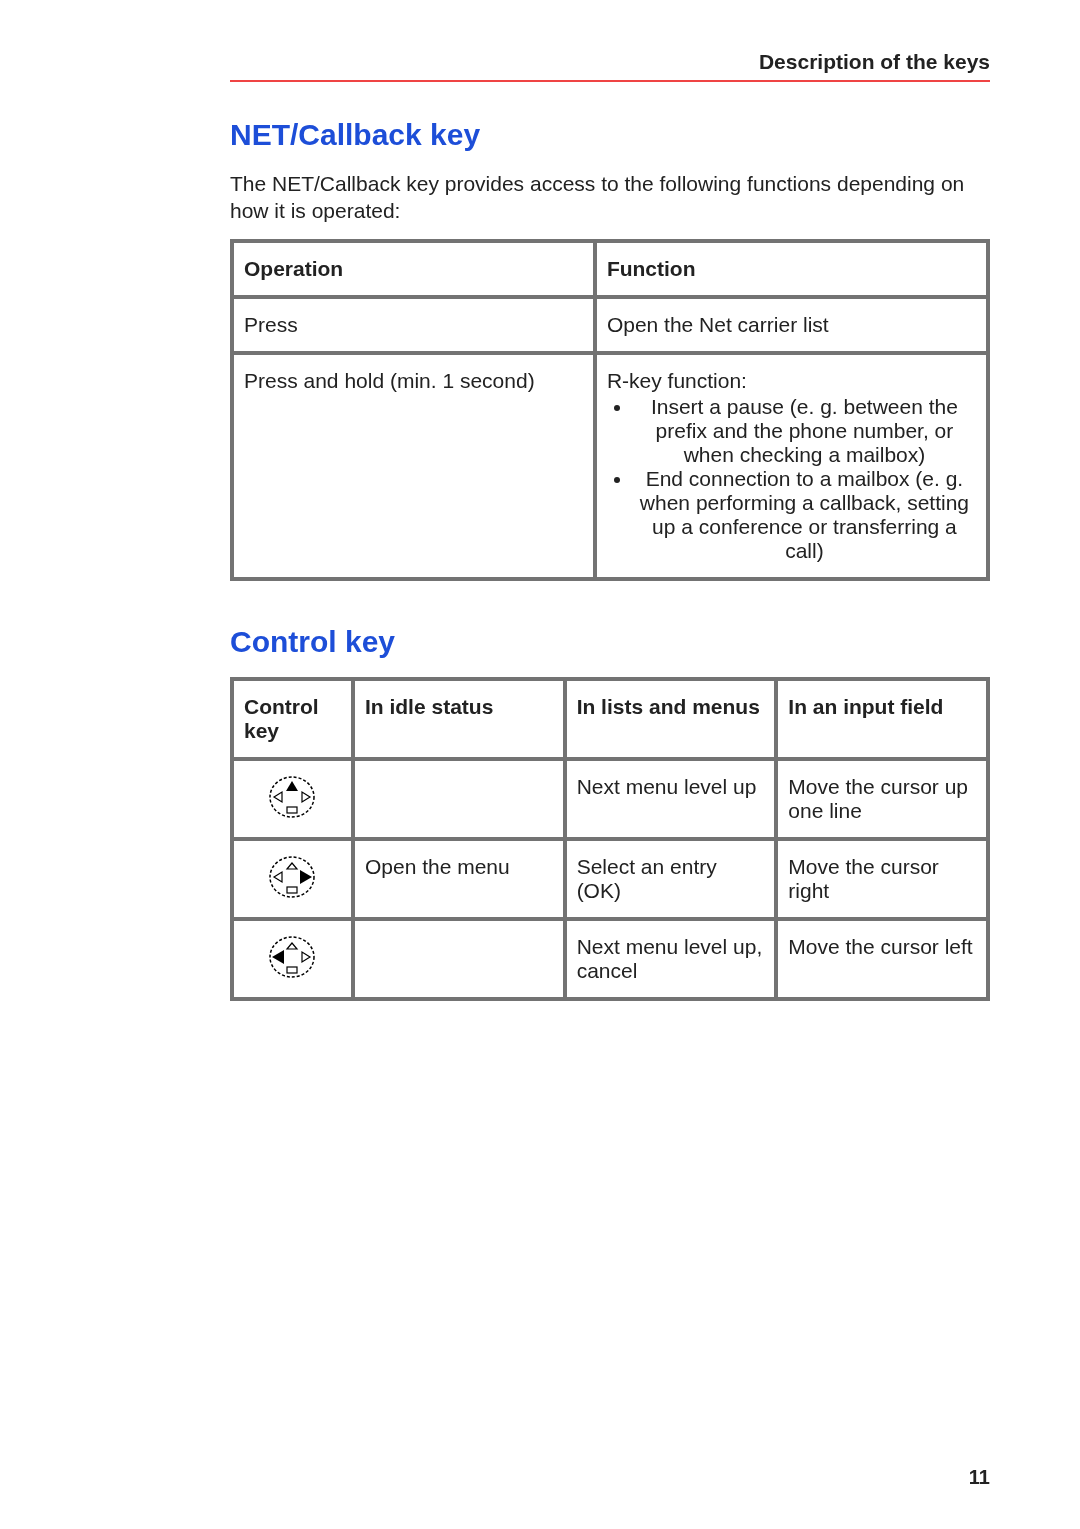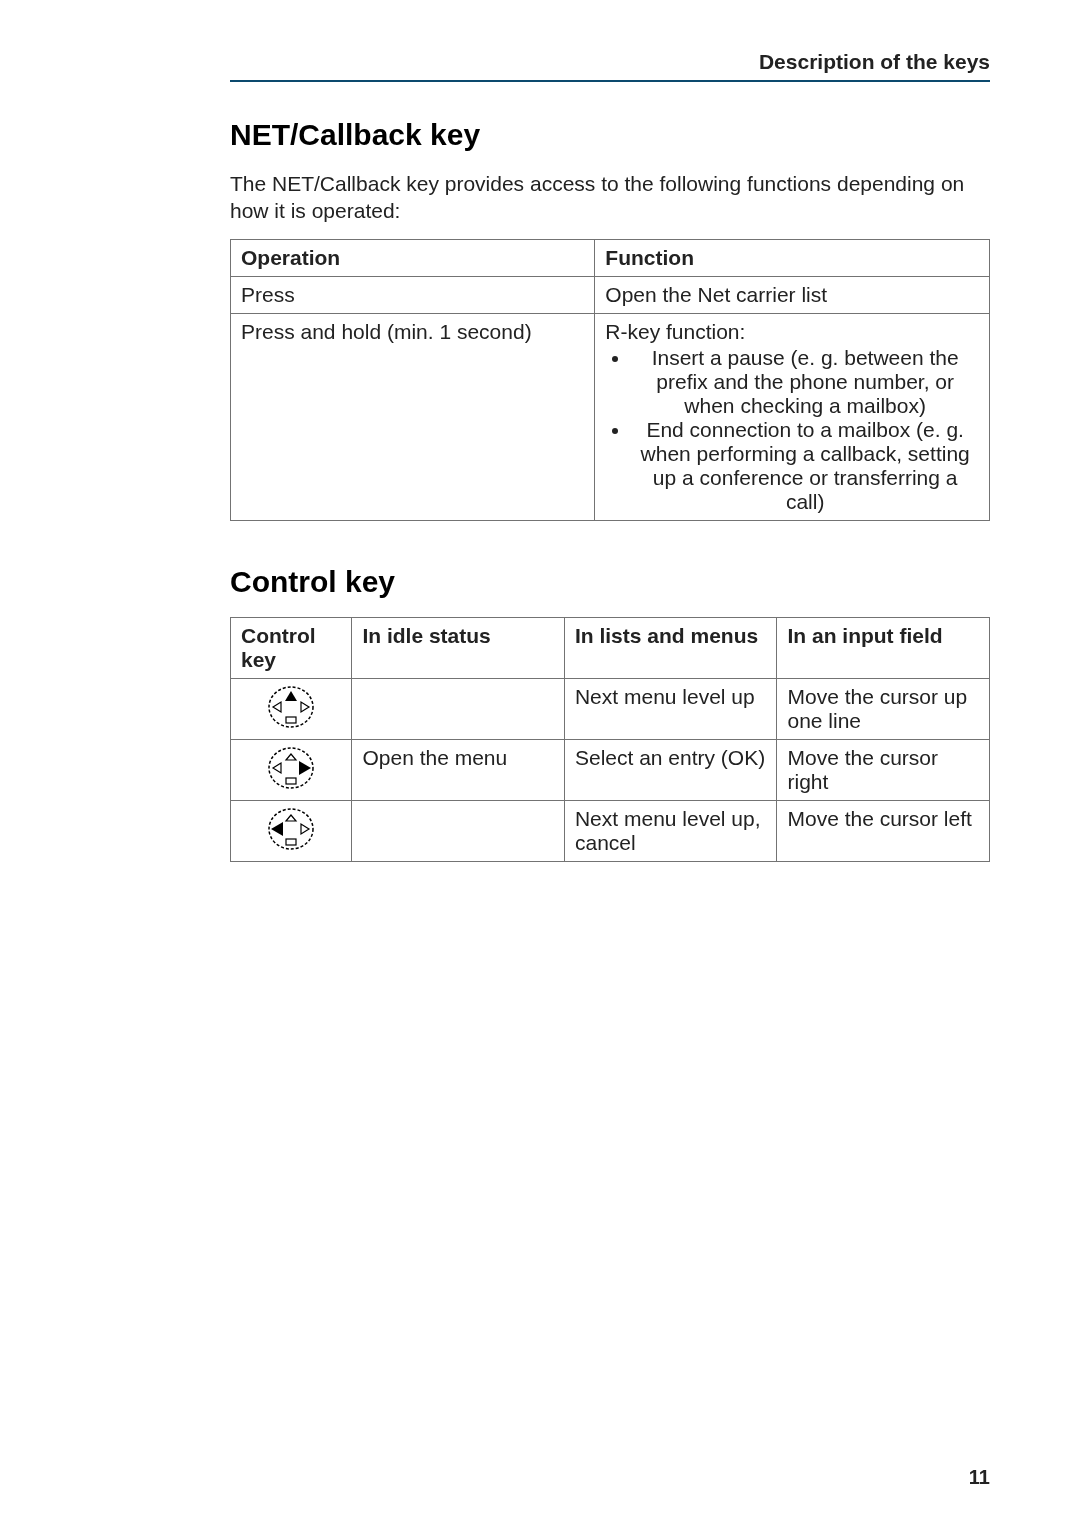--- a/index.html
+++ b/index.html
@@ -19,7 +19,7 @@
   }
   .topbar {
     text-align: right;
-    border-bottom: 2px solid #0c4a6e;
+    border-bottom: 2px solid #ef4444;
     padding-bottom: 6px;
     margin-bottom: 36px;
     margin-left: 140px;

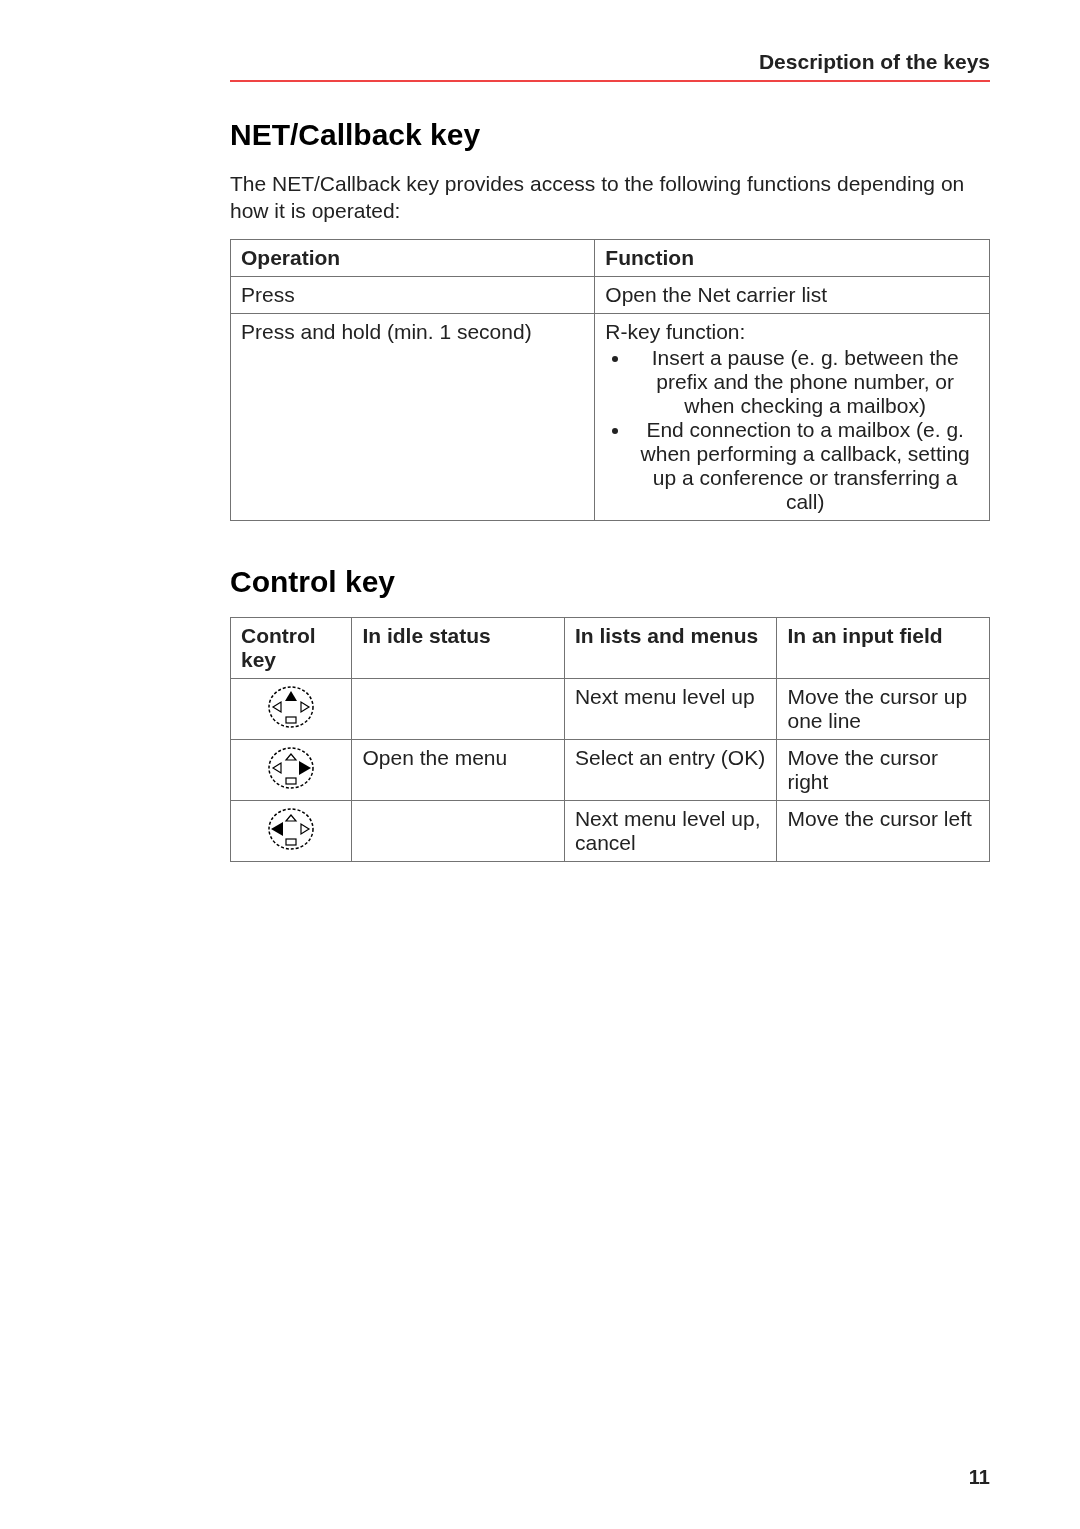--- a/index.html
+++ b/index.html
@@ -30,7 +30,7 @@
     margin-left: 140px;
   }
   h2 {
-    color: #000000;
+    color: #1d4ed8;
     font-size: 30px;
     font-weight: 700;
     margin: 0 0 18px 0;

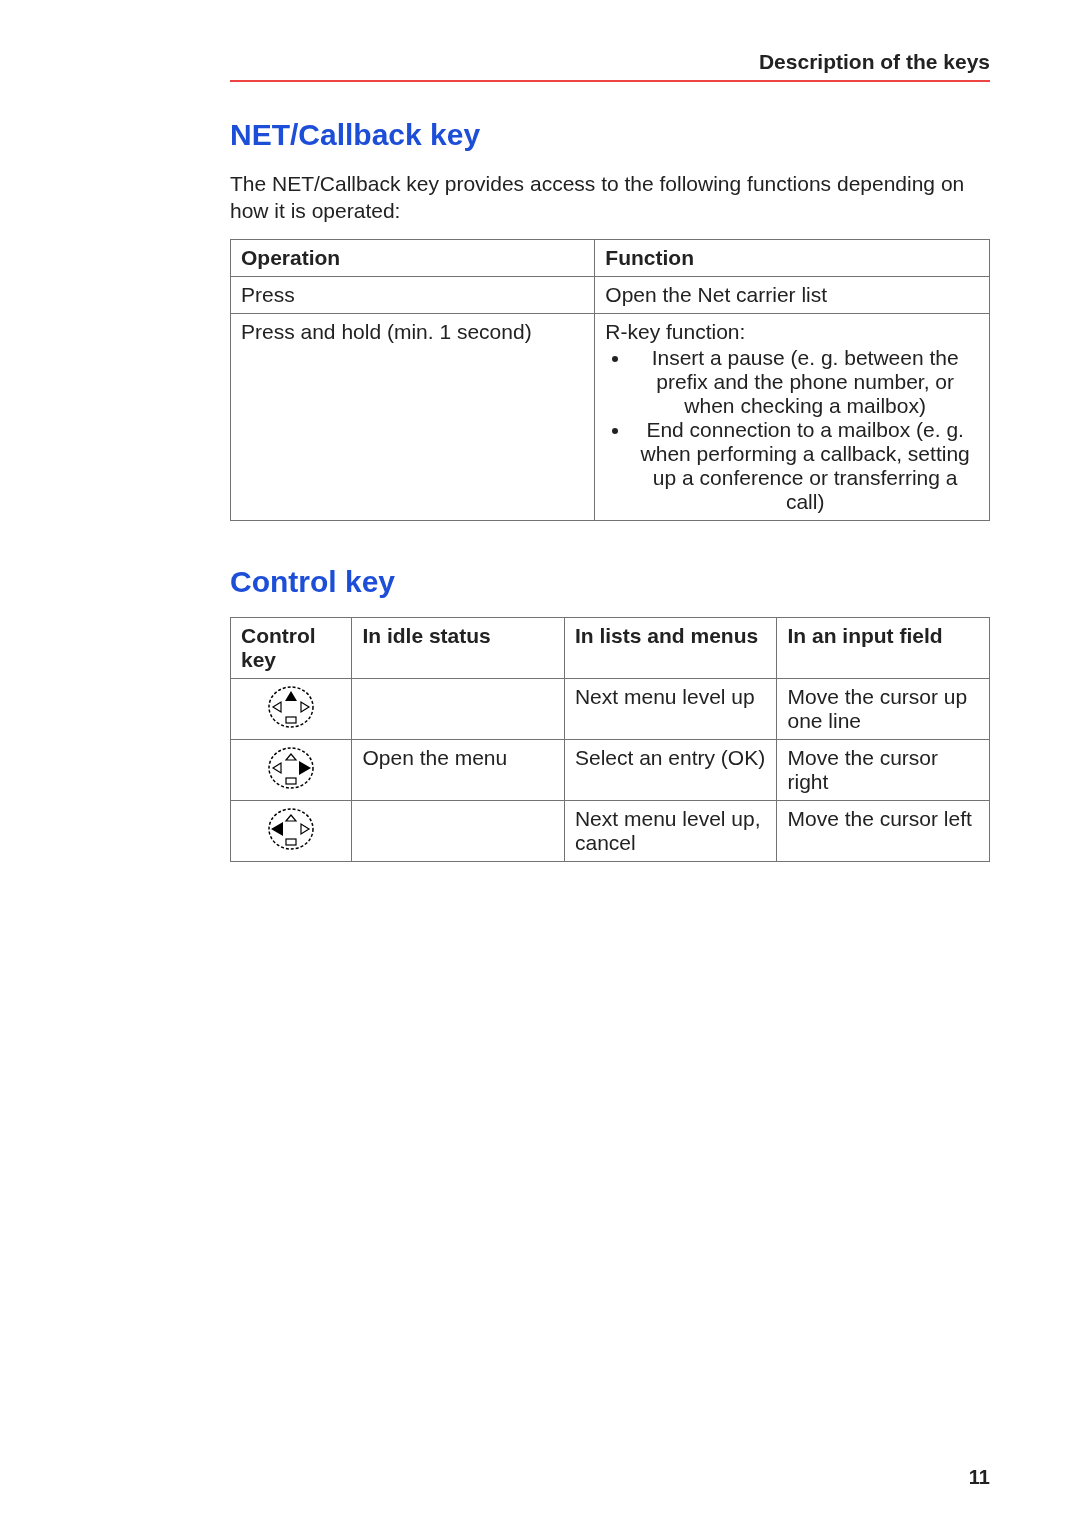--- a/index.html
+++ b/index.html
@@ -47,10 +47,10 @@
     margin-bottom: 44px;
   }
   th, td {
-    border: 1px solid #737373;
+    border: 4px solid #737373;
     text-align: left;
     vertical-align: top;
-    padding: 6px 10px;
+    padding: 14px 10px;
     font-weight: 400;
   }
   th {

